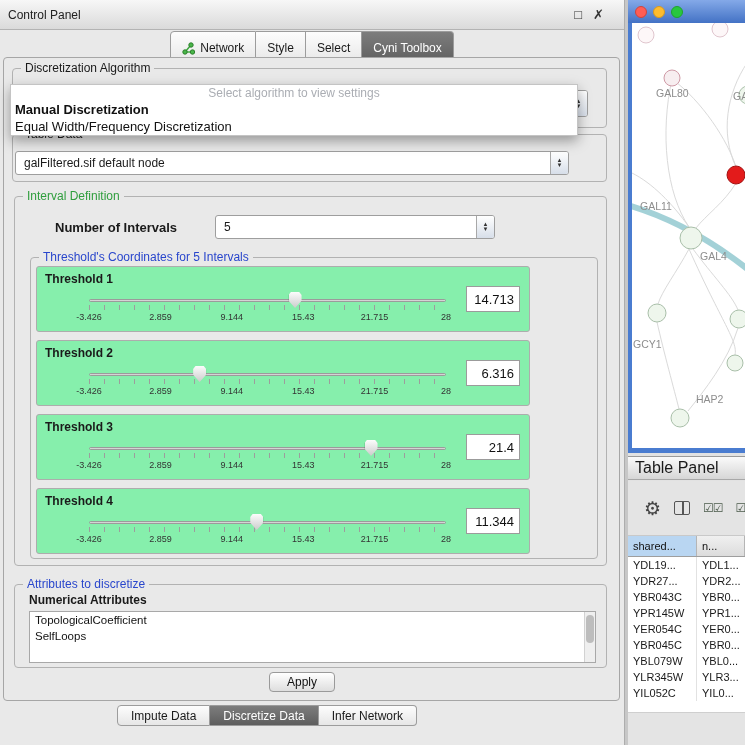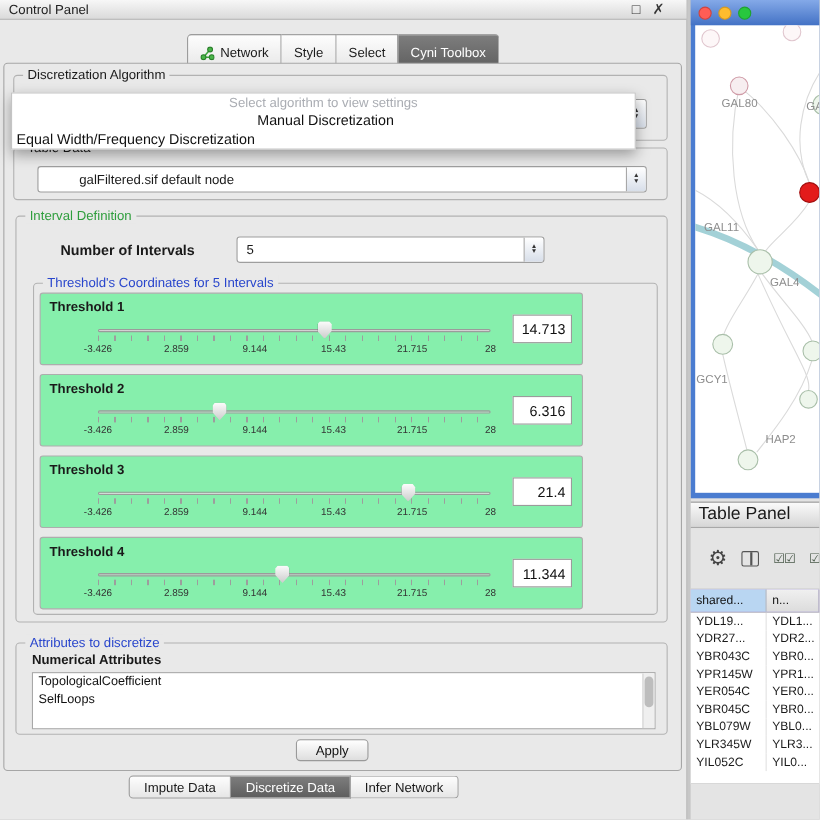--- a/index.html
+++ b/index.html
@@ -20,7 +20,7 @@
   }
   
   .control-panel{position:absolute; left:0; top:0; width:625px; height:745px; background:#e9e9e9; border-right:1px solid #adadad;}
-  .cp-titlebar{height:18px; background:linear-gradient(#f7f7f7,#dadada); border-bottom:1px solid #b3b3b3; display:flex; align-items:center; padding:0 8px; color:#222;}
+  .cp-titlebar{height:30px; background:linear-gradient(#f7f7f7,#dadada); border-bottom:1px solid #b3b3b3; display:flex; align-items:center; padding:0 8px; color:#222;}
   .cp-title{font-size:12px;}
   .win-icons{margin-left:auto; display:flex; gap:11px; padding-right:12px; color:#333;}
   .win-icons span{font-size:13px; line-height:13px; cursor:default;}

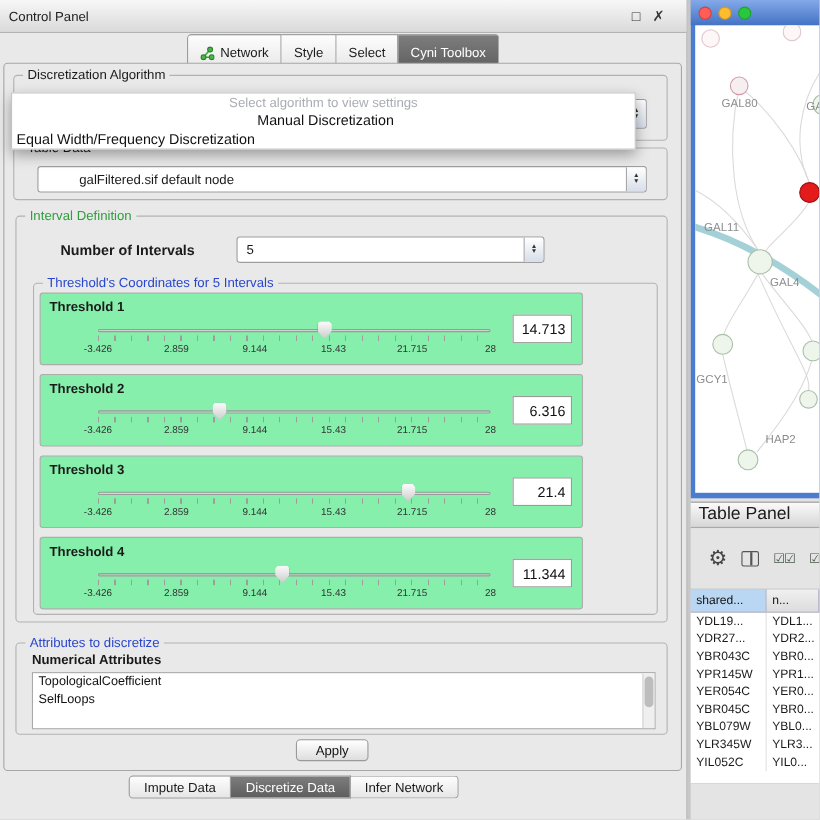--- a/index.html
+++ b/index.html
@@ -65,7 +65,7 @@
                   border:1px solid #c4c4c4; box-shadow:0 5px 12px rgba(0,0,0,.35); z-index:50; overflow:hidden;}
   .dd-placeholder{height:16px; line-height:16px; text-align:center; color:#aaadb3; font-size:12px;}
   .dd-opt{height:17px; line-height:17px; padding-left:4px; font-size:13px; color:#111;}
-  .dd-opt.bold{font-weight:normal;text-align:center;}
+  .dd-opt.bold{font-weight:bold;}
 
   
   .thr-panel{position:absolute; left:5px; width:494px; height:66px; border:1px solid #adadad; border-radius:3px; background:#86efac;}

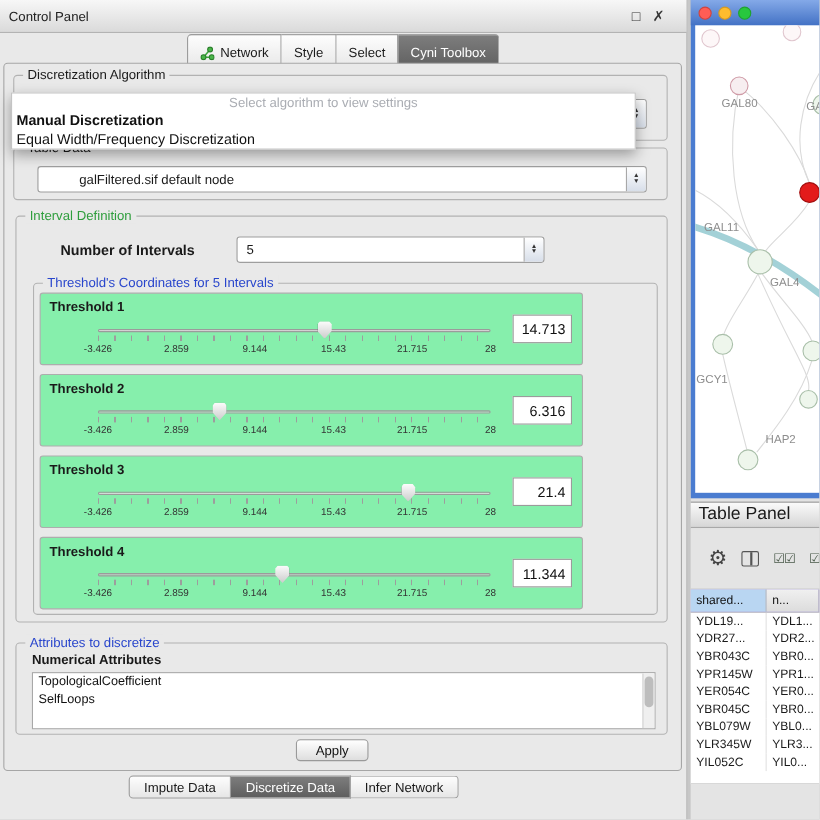--- a/index.html
+++ b/index.html
@@ -55,7 +55,7 @@
              display:flex; flex-direction:column; align-items:center; justify-content:center;}
   .combo-btn .arr{font-size:6px; line-height:5px; color:#333;}
   .cb-alg{left:9px; top:21px; width:566px; height:27px;}
-  .cb-tdata{left:21px; top:16px; width:554px;padding-left:29px;}
+  .cb-tdata{left:2px; top:16px; width:554px;}
   .cb-noi{left:200px; top:18px; width:280px;}
 
   .noi-label{position:absolute; left:40px; top:23px; font-weight:bold; font-size:13px;}

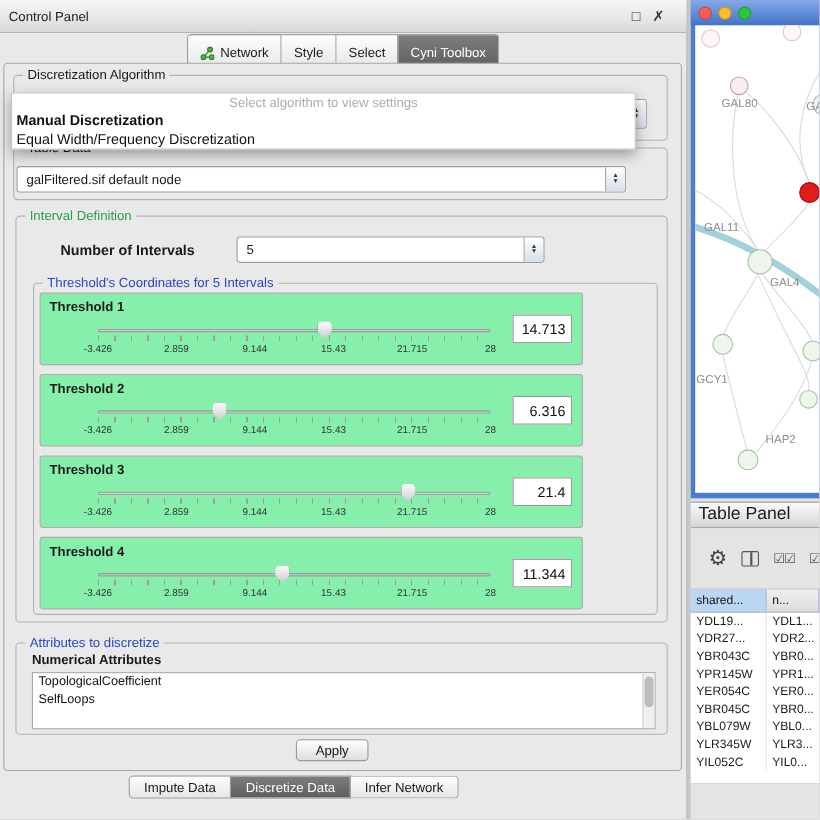--- a/index.html
+++ b/index.html
@@ -124,7 +124,7 @@
   .columns-icon{position:relative; width:16px; height:14px; border:1.5px solid #555; border-radius:2px; flex:0 0 auto;}
   .columns-icon::before{content:""; position:absolute; left:50%; top:0; bottom:0; width:1.5px; background:#555;}
   .checks{font-size:12px; color:#4a5a4a; letter-spacing:-1px;}
-  .thead{display:flex; height:21px; border-bottom:1px solid #9e9e9e; background:#c4b5fd;}
+  .thead{display:flex; height:21px; border-bottom:1px solid #9e9e9e; background:#000000;}
   .th{font-size:11px; padding:4px 0 0 5px; border-right:1px solid #b5b5b5; color:#111; overflow:hidden; white-space:nowrap;}
   .th.c0{width:69px; background:var(--header-selected);}
   .th.c1{flex:1; background:linear-gradient(#f0f0f0,#dcdcdc);}

